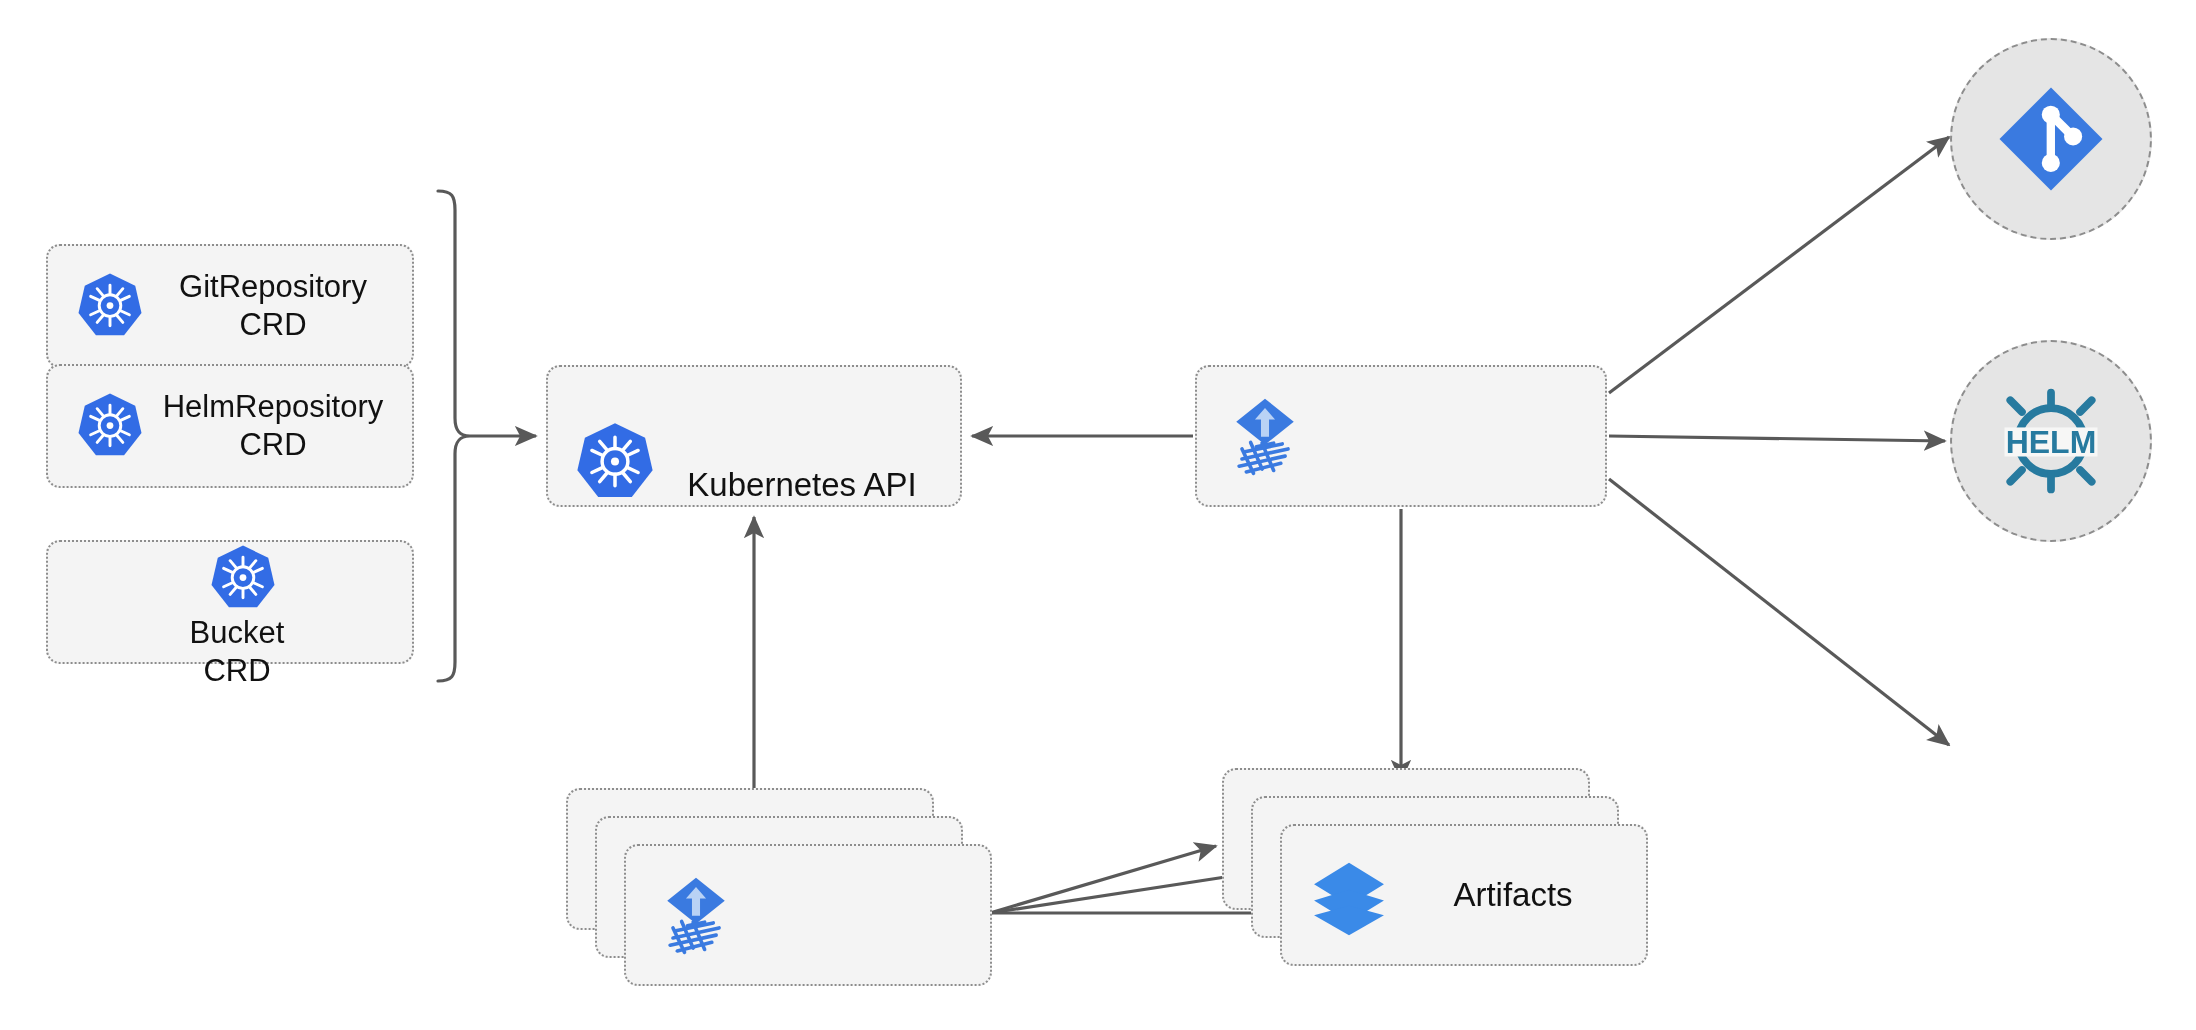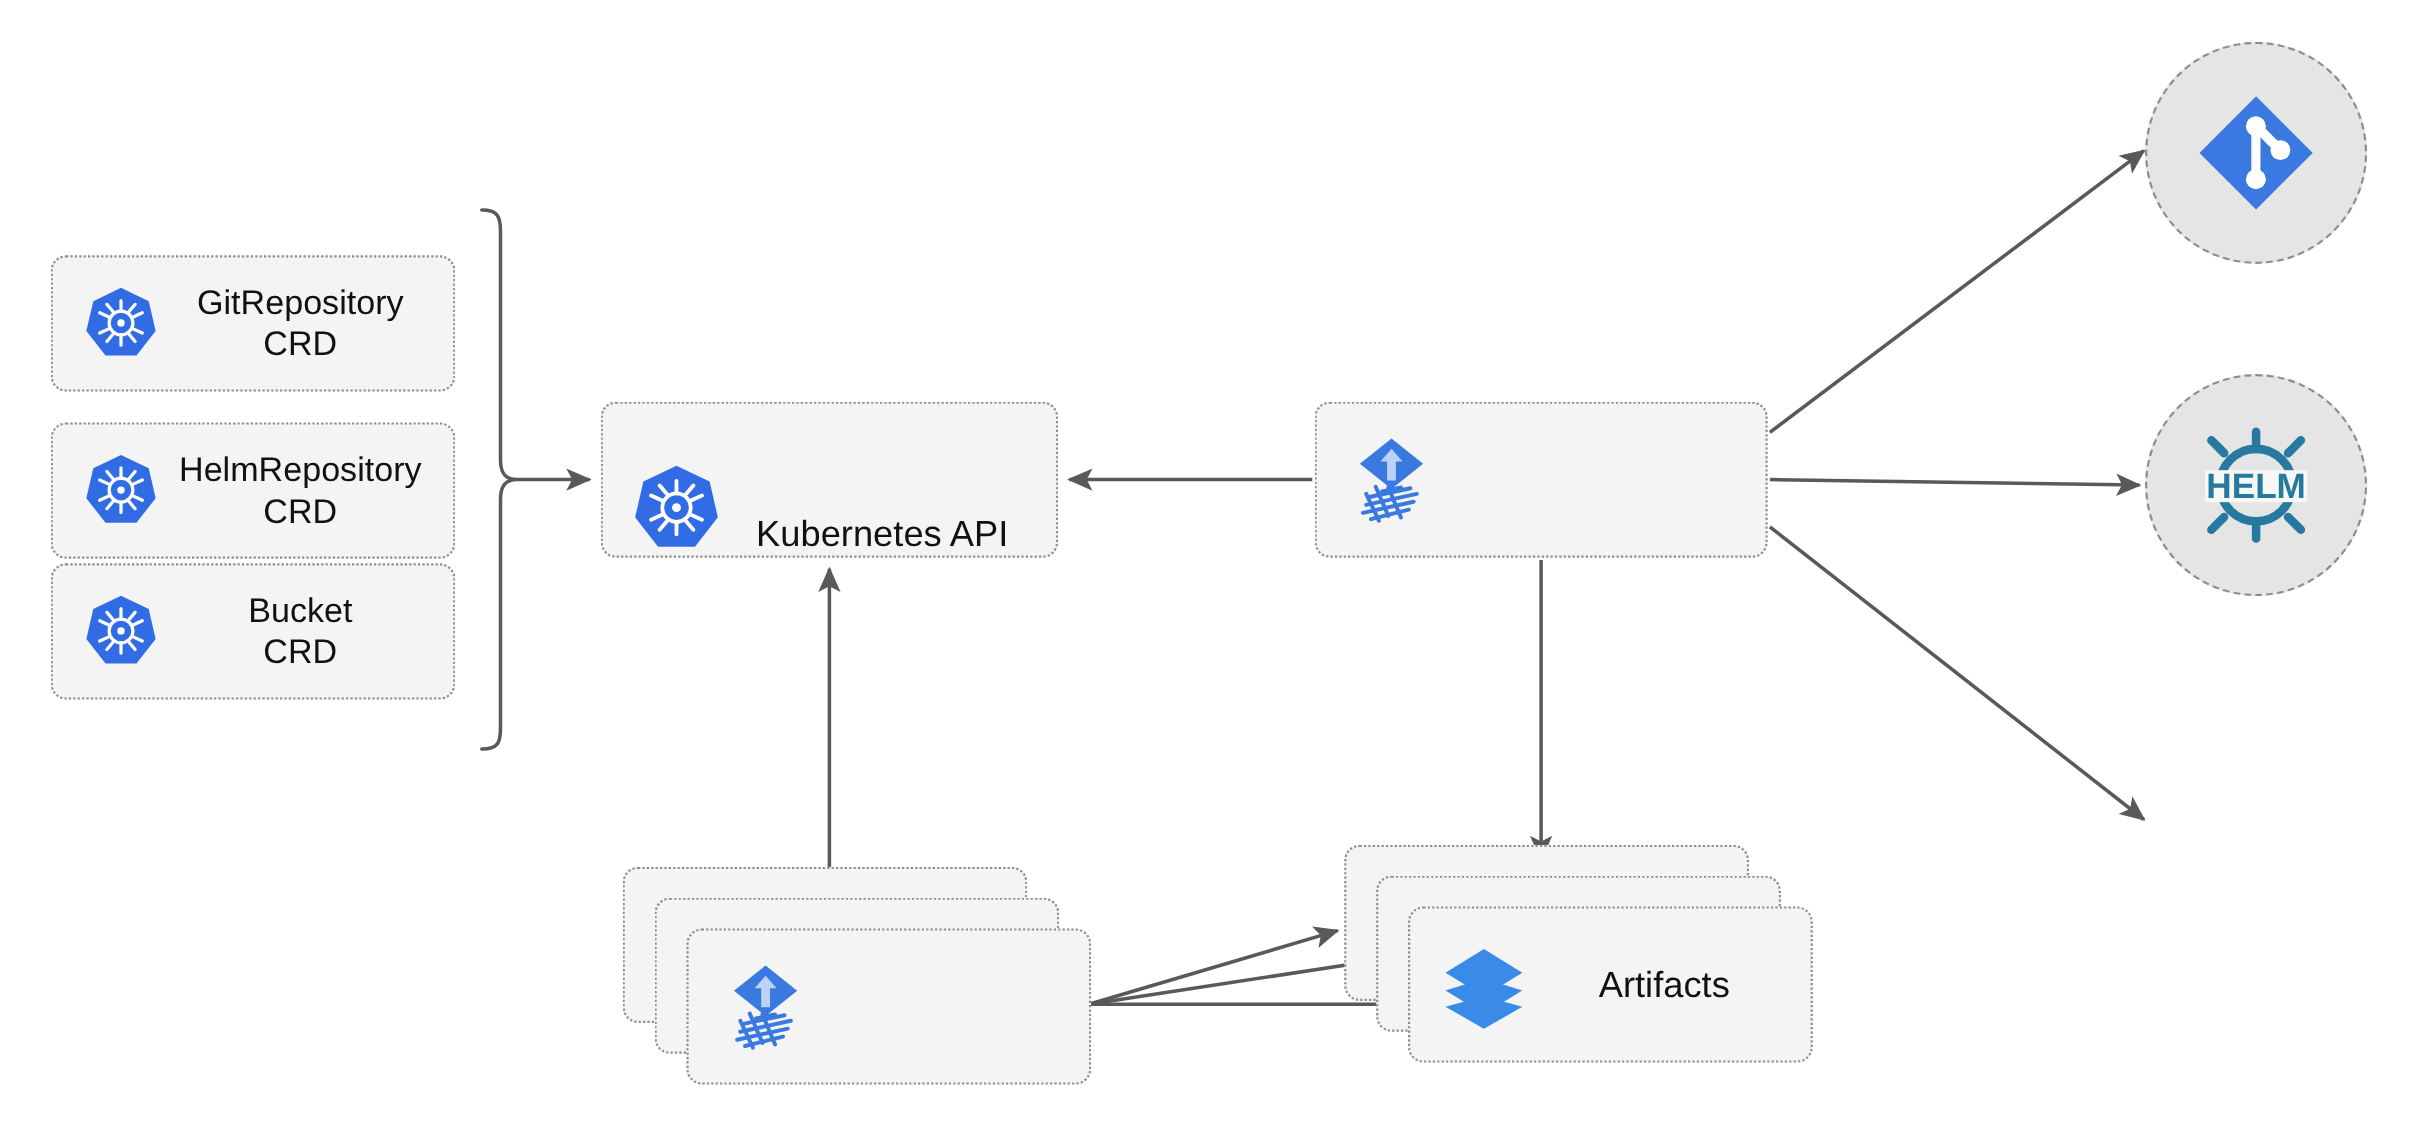--- a/index.html
+++ b/index.html
@@ -52,7 +52,7 @@
     font-size: 31px;
     padding-right: 12px;
   }
-  #crd-0 { top: 232px; }
+  #crd-0 { top: 244px; }
   #crd-1 { top: 384px; }
   #crd-2 { top: 512px; }
 

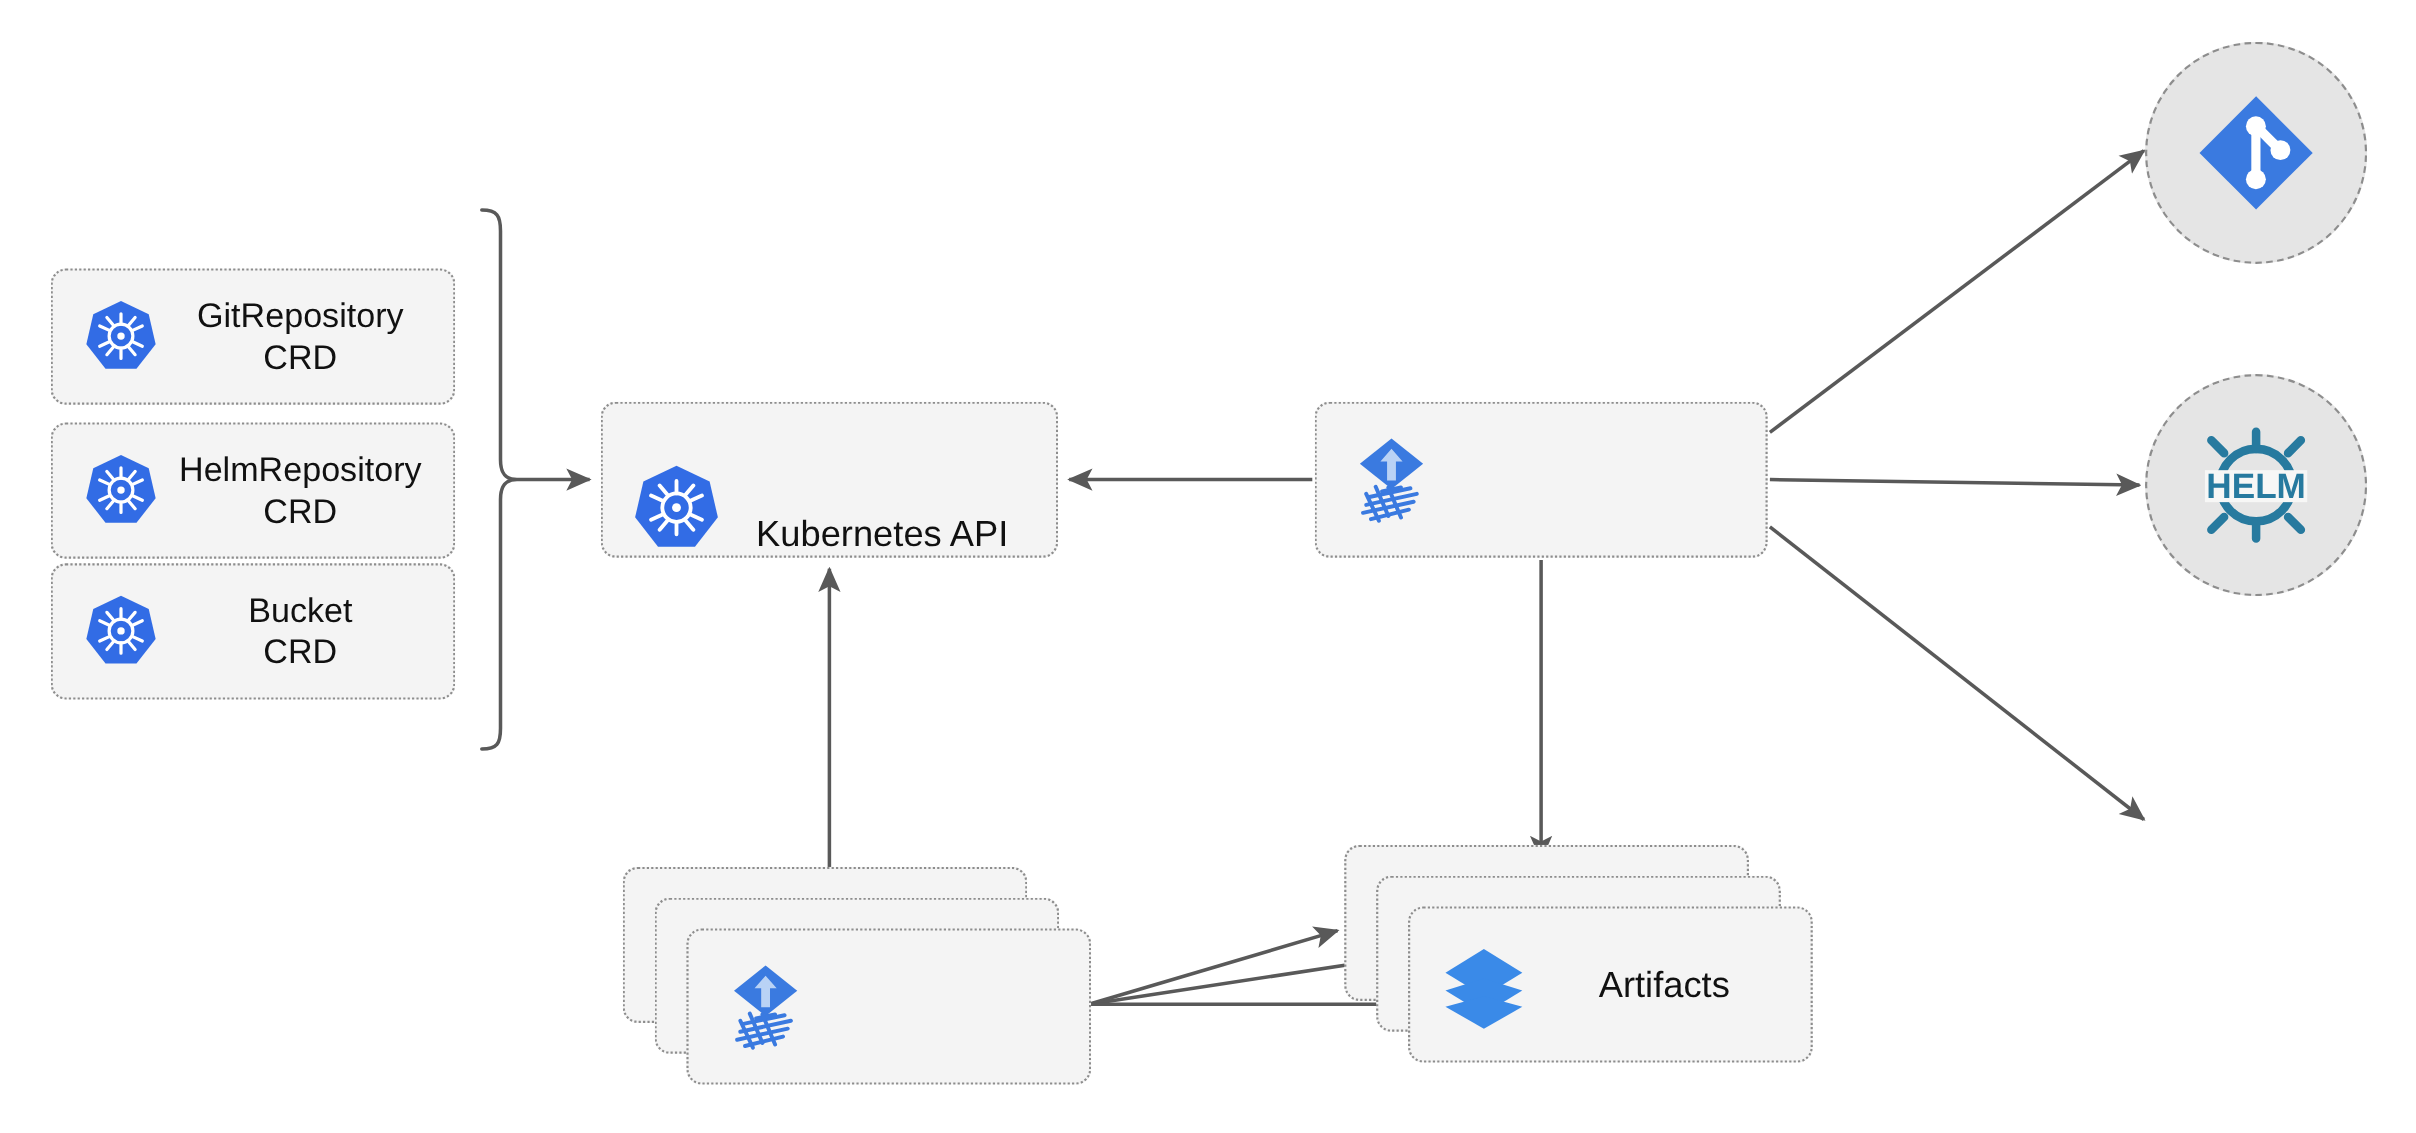--- a/index.html
+++ b/index.html
@@ -53,7 +53,7 @@
     padding-right: 12px;
   }
   #crd-0 { top: 244px; }
-  #crd-1 { top: 384px; }
+  #crd-1 { top: 364px; }
   #crd-2 { top: 512px; }
 
   

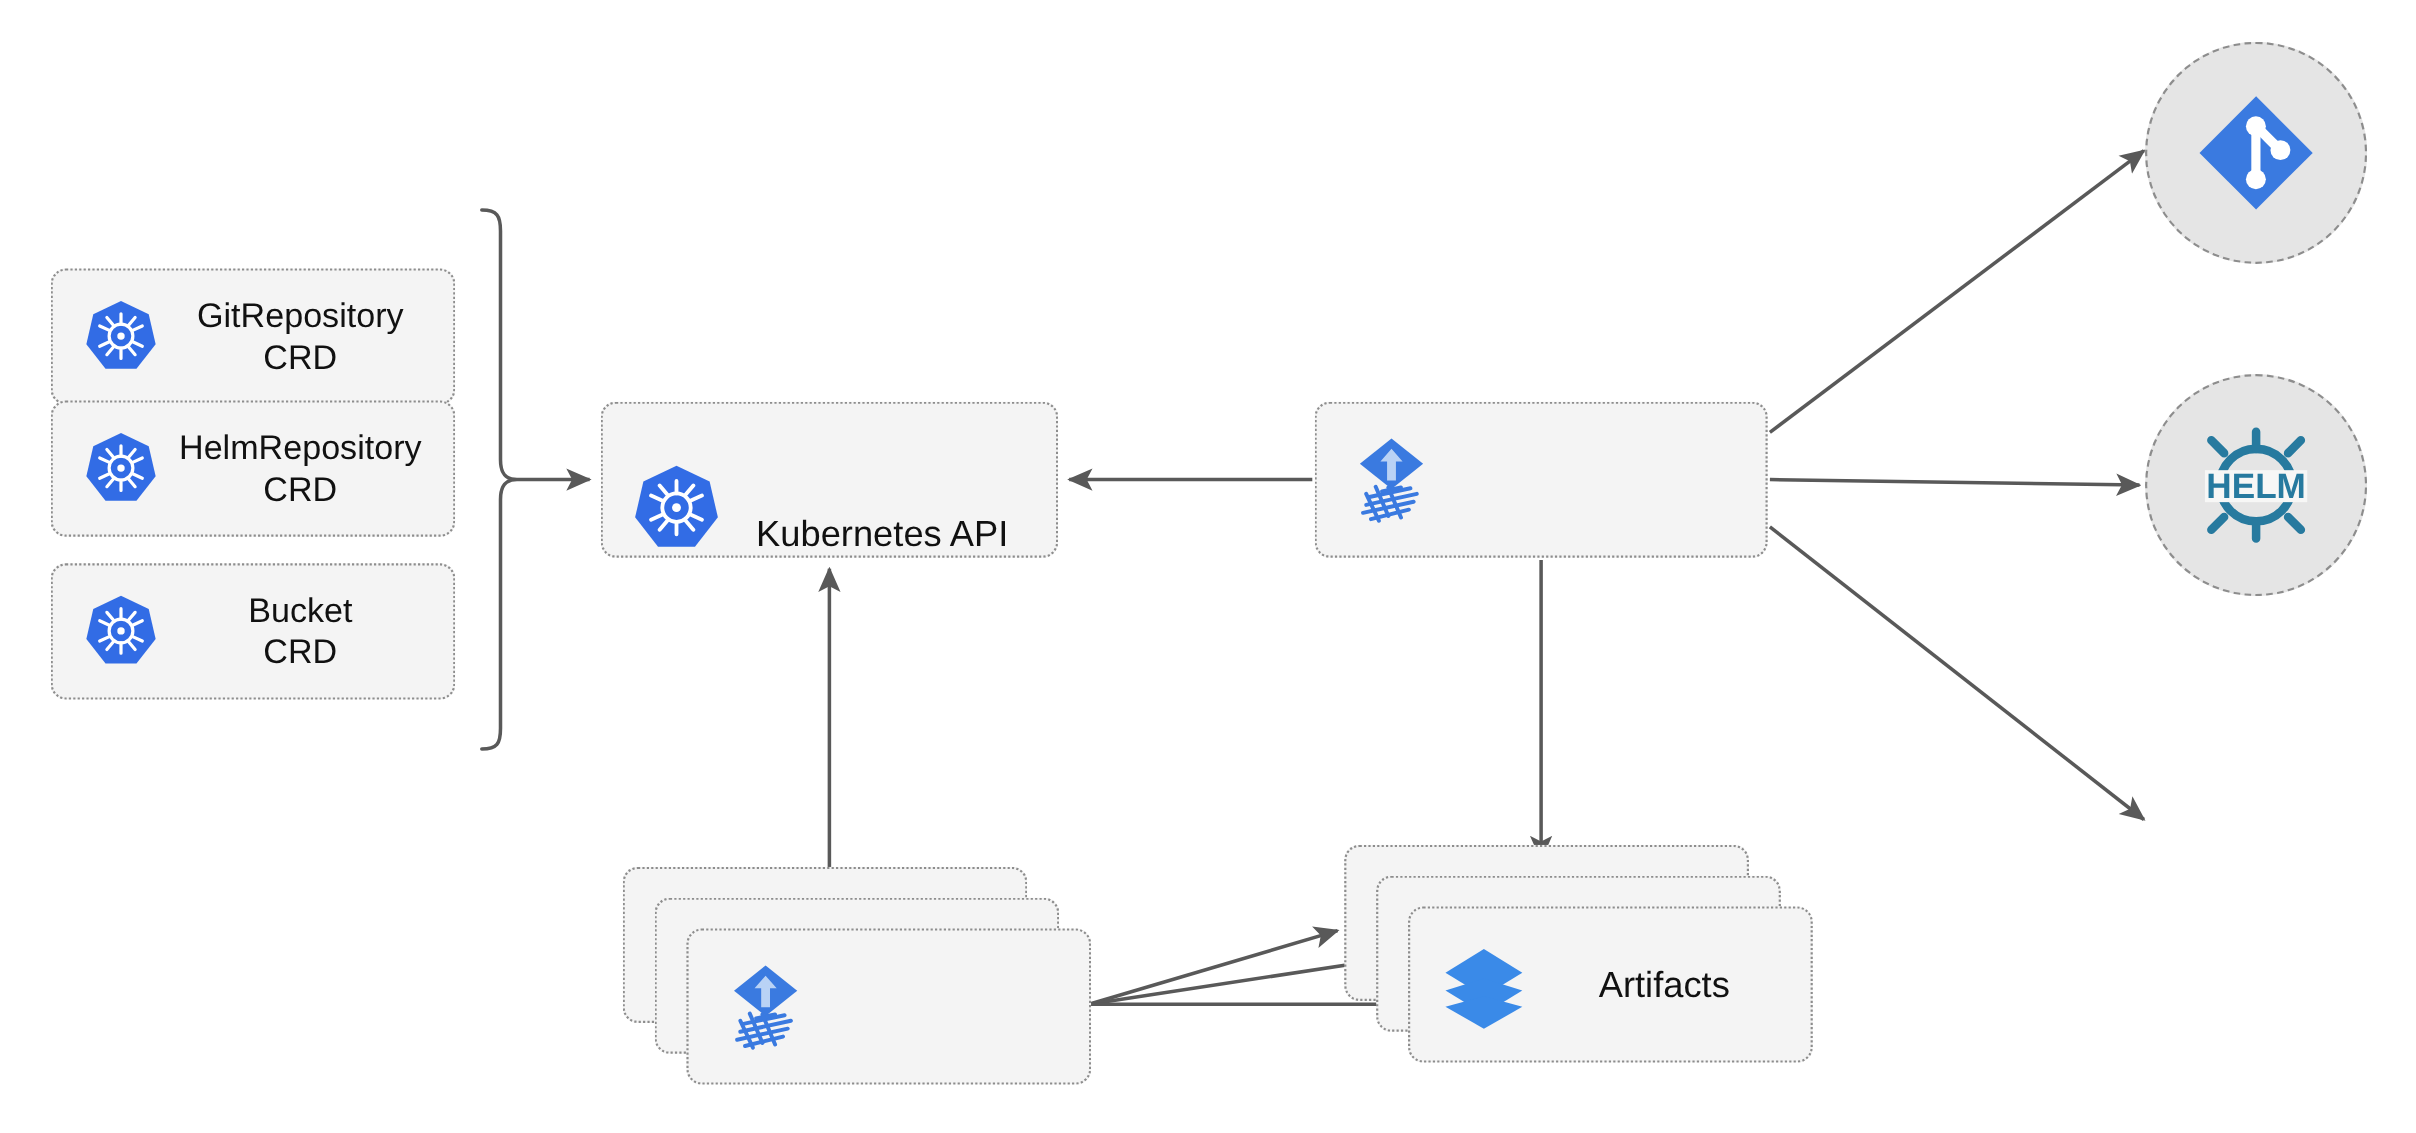--- a/index.html
+++ b/index.html
@@ -54,7 +54,7 @@
   }
   #crd-0 { top: 244px; }
   #crd-1 { top: 364px; }
-  #crd-2 { top: 512px; }
+  #crd-2 { top: 540px; flex-direction: column; }
 
   
   #node-k8s-api {

